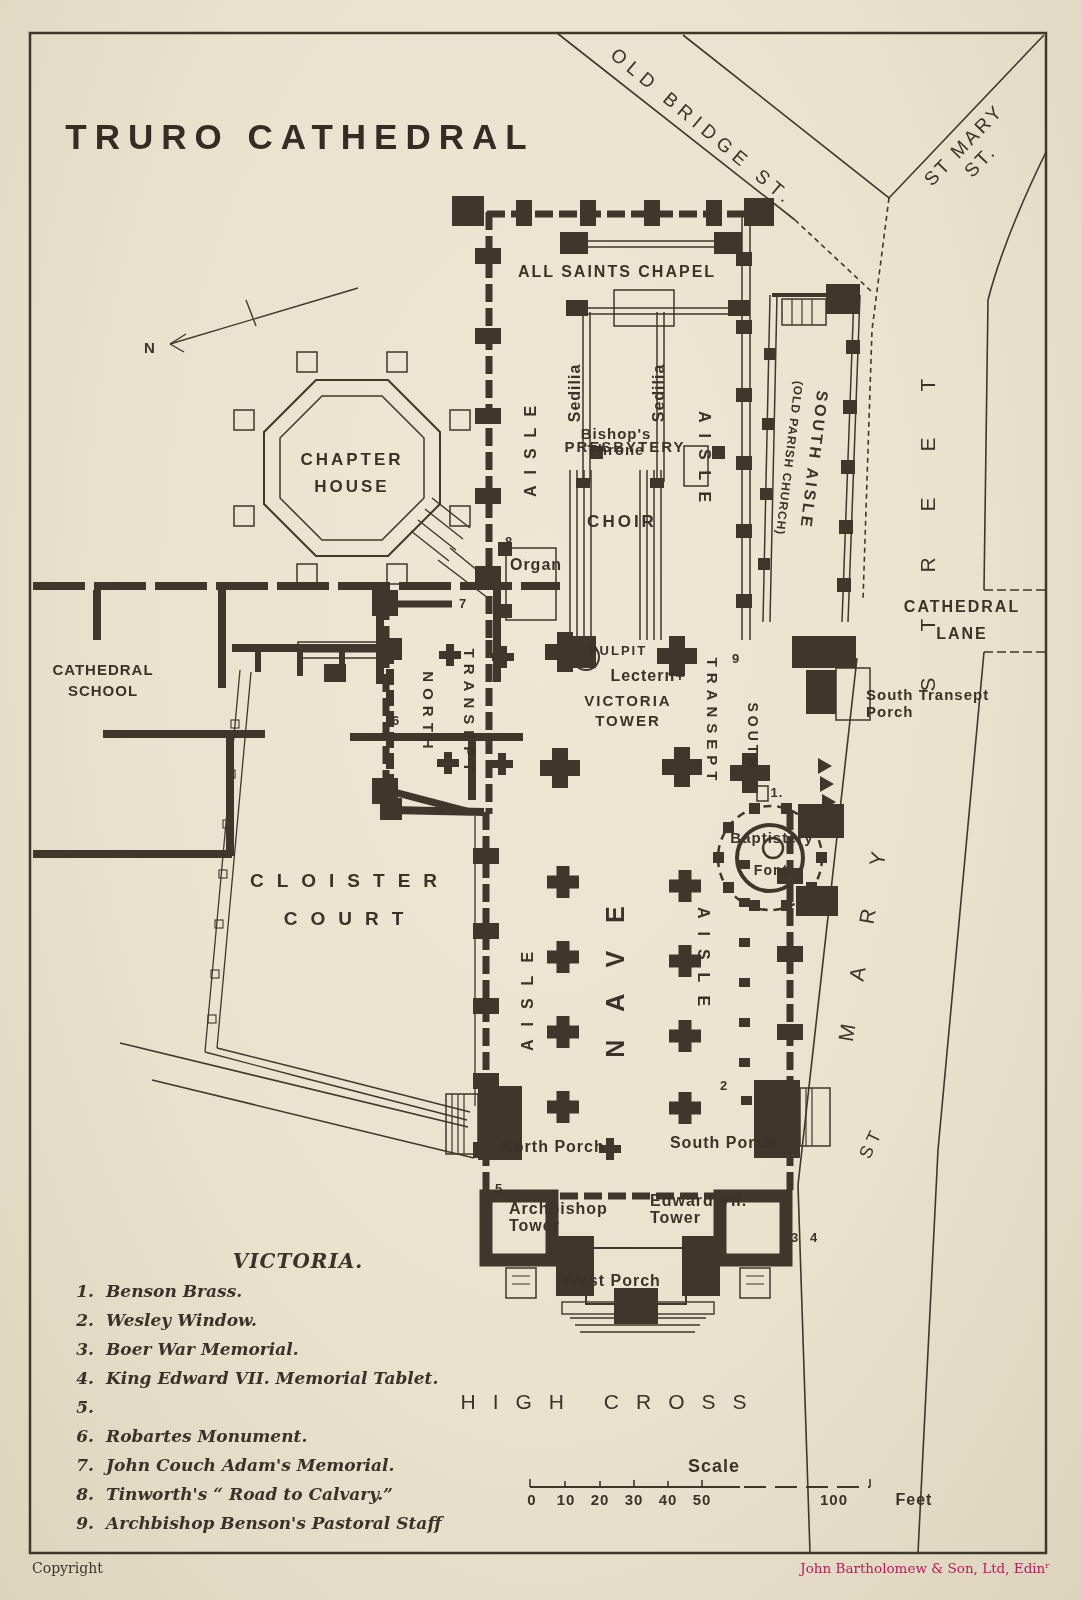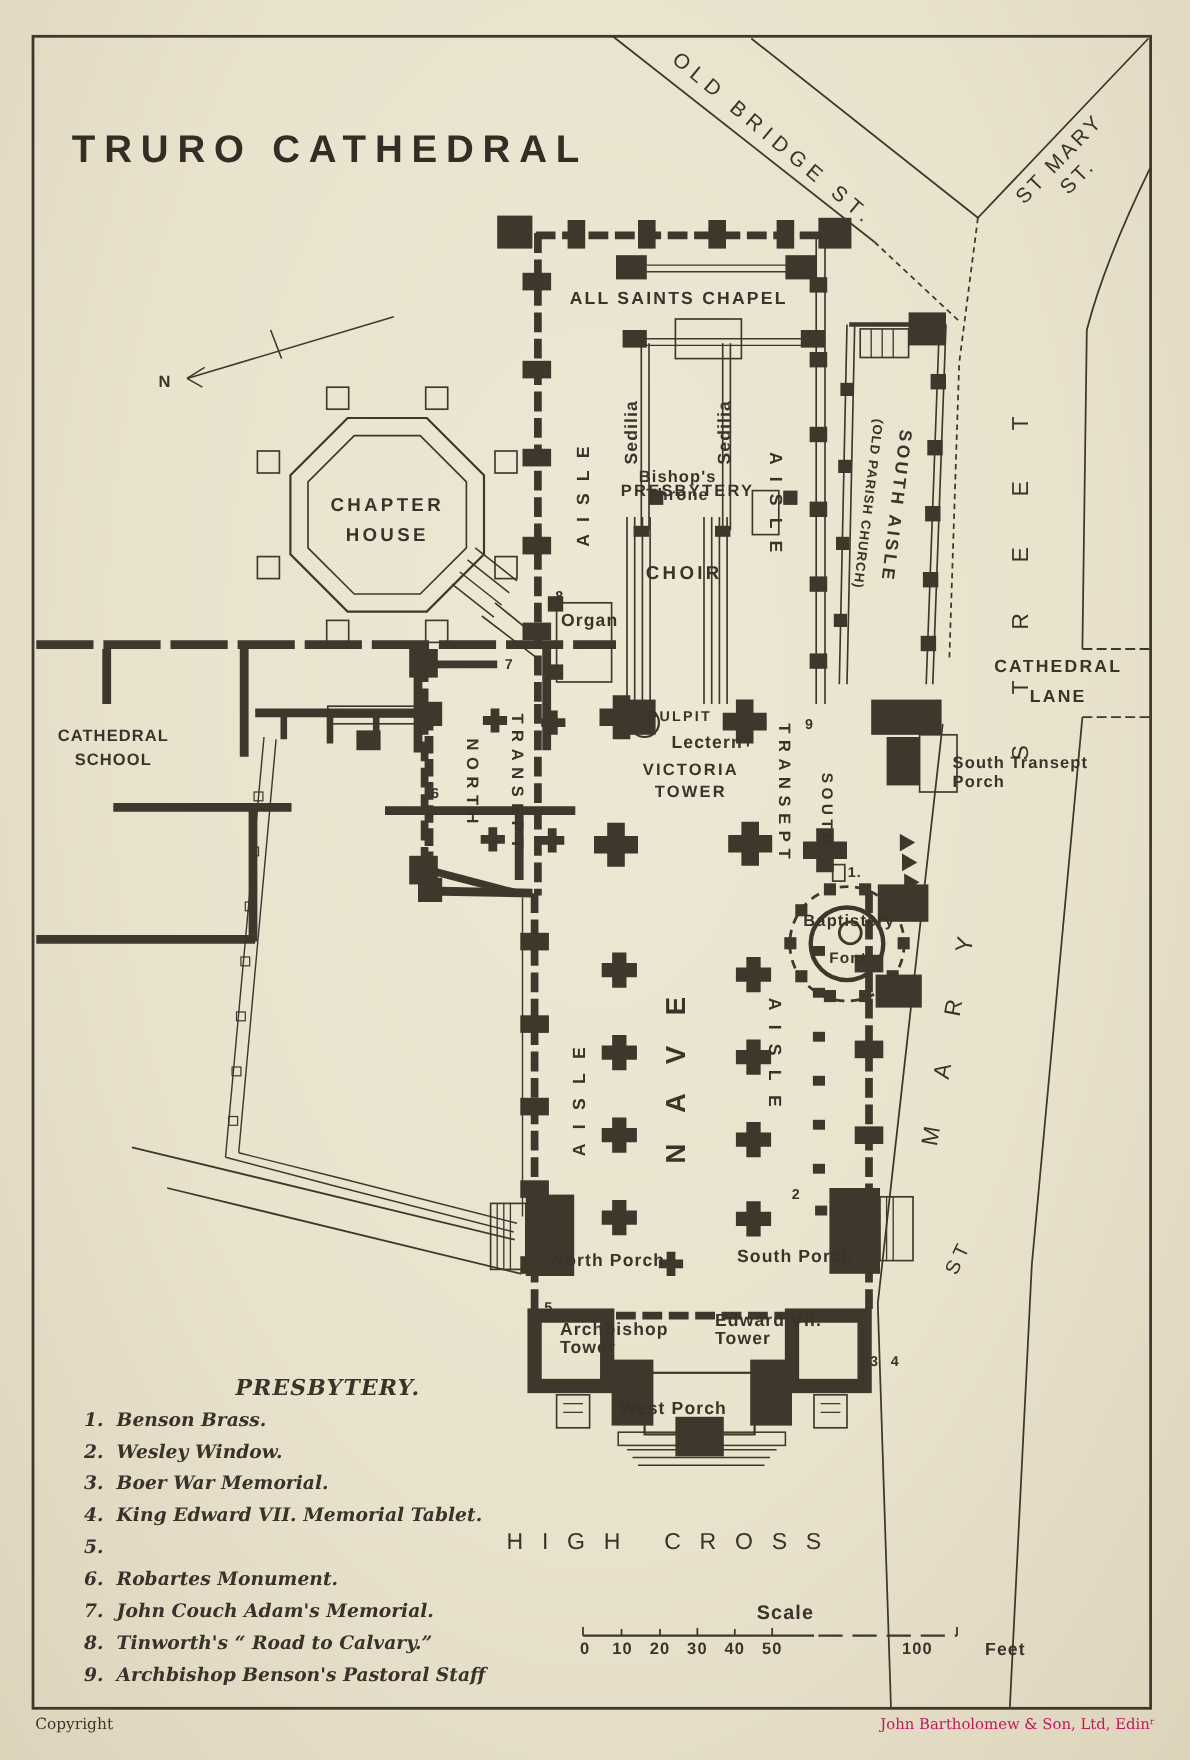--- a/index.html
+++ b/index.html
@@ -319,6 +319,8 @@
 <div class="L" style="left:103px;top:680px;font-size:15px;line-height:1.4;letter-spacing:1px;">CATHEDRAL
 SCHOOL</div>
 
+<div class="L" style="left:350px;top:900px;font-size:19px;letter-spacing:13px;line-height:2.0;">CLOISTER
+COURT</div>
 
 <div class="L" style="left:740px;top:838px;font-size:15px;margin-left:32px;">Baptistery</div>
 

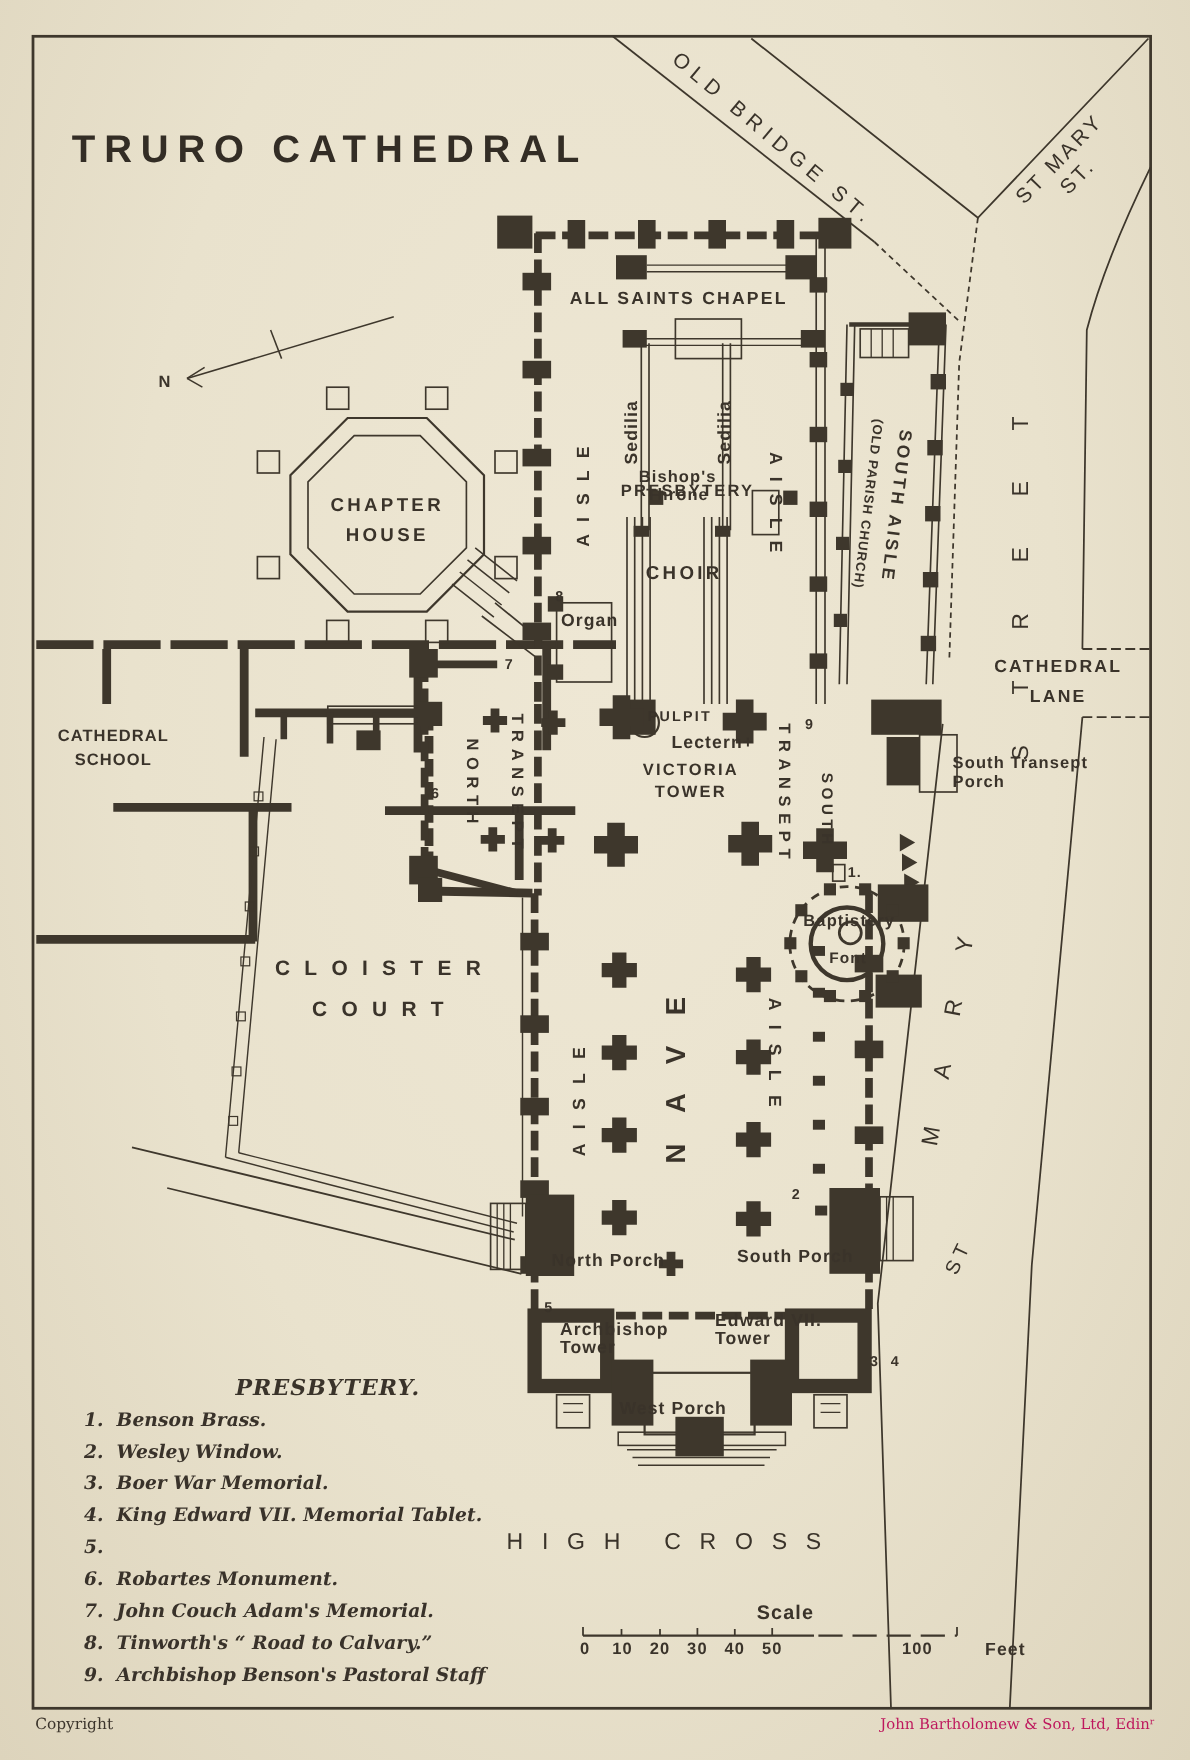--- a/index.html
+++ b/index.html
@@ -354,7 +354,7 @@
 <div class="L" style="left:509px;top:542px;font-size:13px;">8</div>
 <div class="L" style="left:736px;top:659px;font-size:13px;">9</div>
 
-<div class="L serif" style="left:298px;top:1261px;font-size:20px;font-style:italic;letter-spacing:1px;">PRESBYTERY.</div>
+<div class="L serif" style="left:298px;top:1261px;font-size:20px;font-style:italic;letter-spacing:1px;">VICTORIA.</div>
 
 <div class="ref-list">
   <div class="ref-row">

